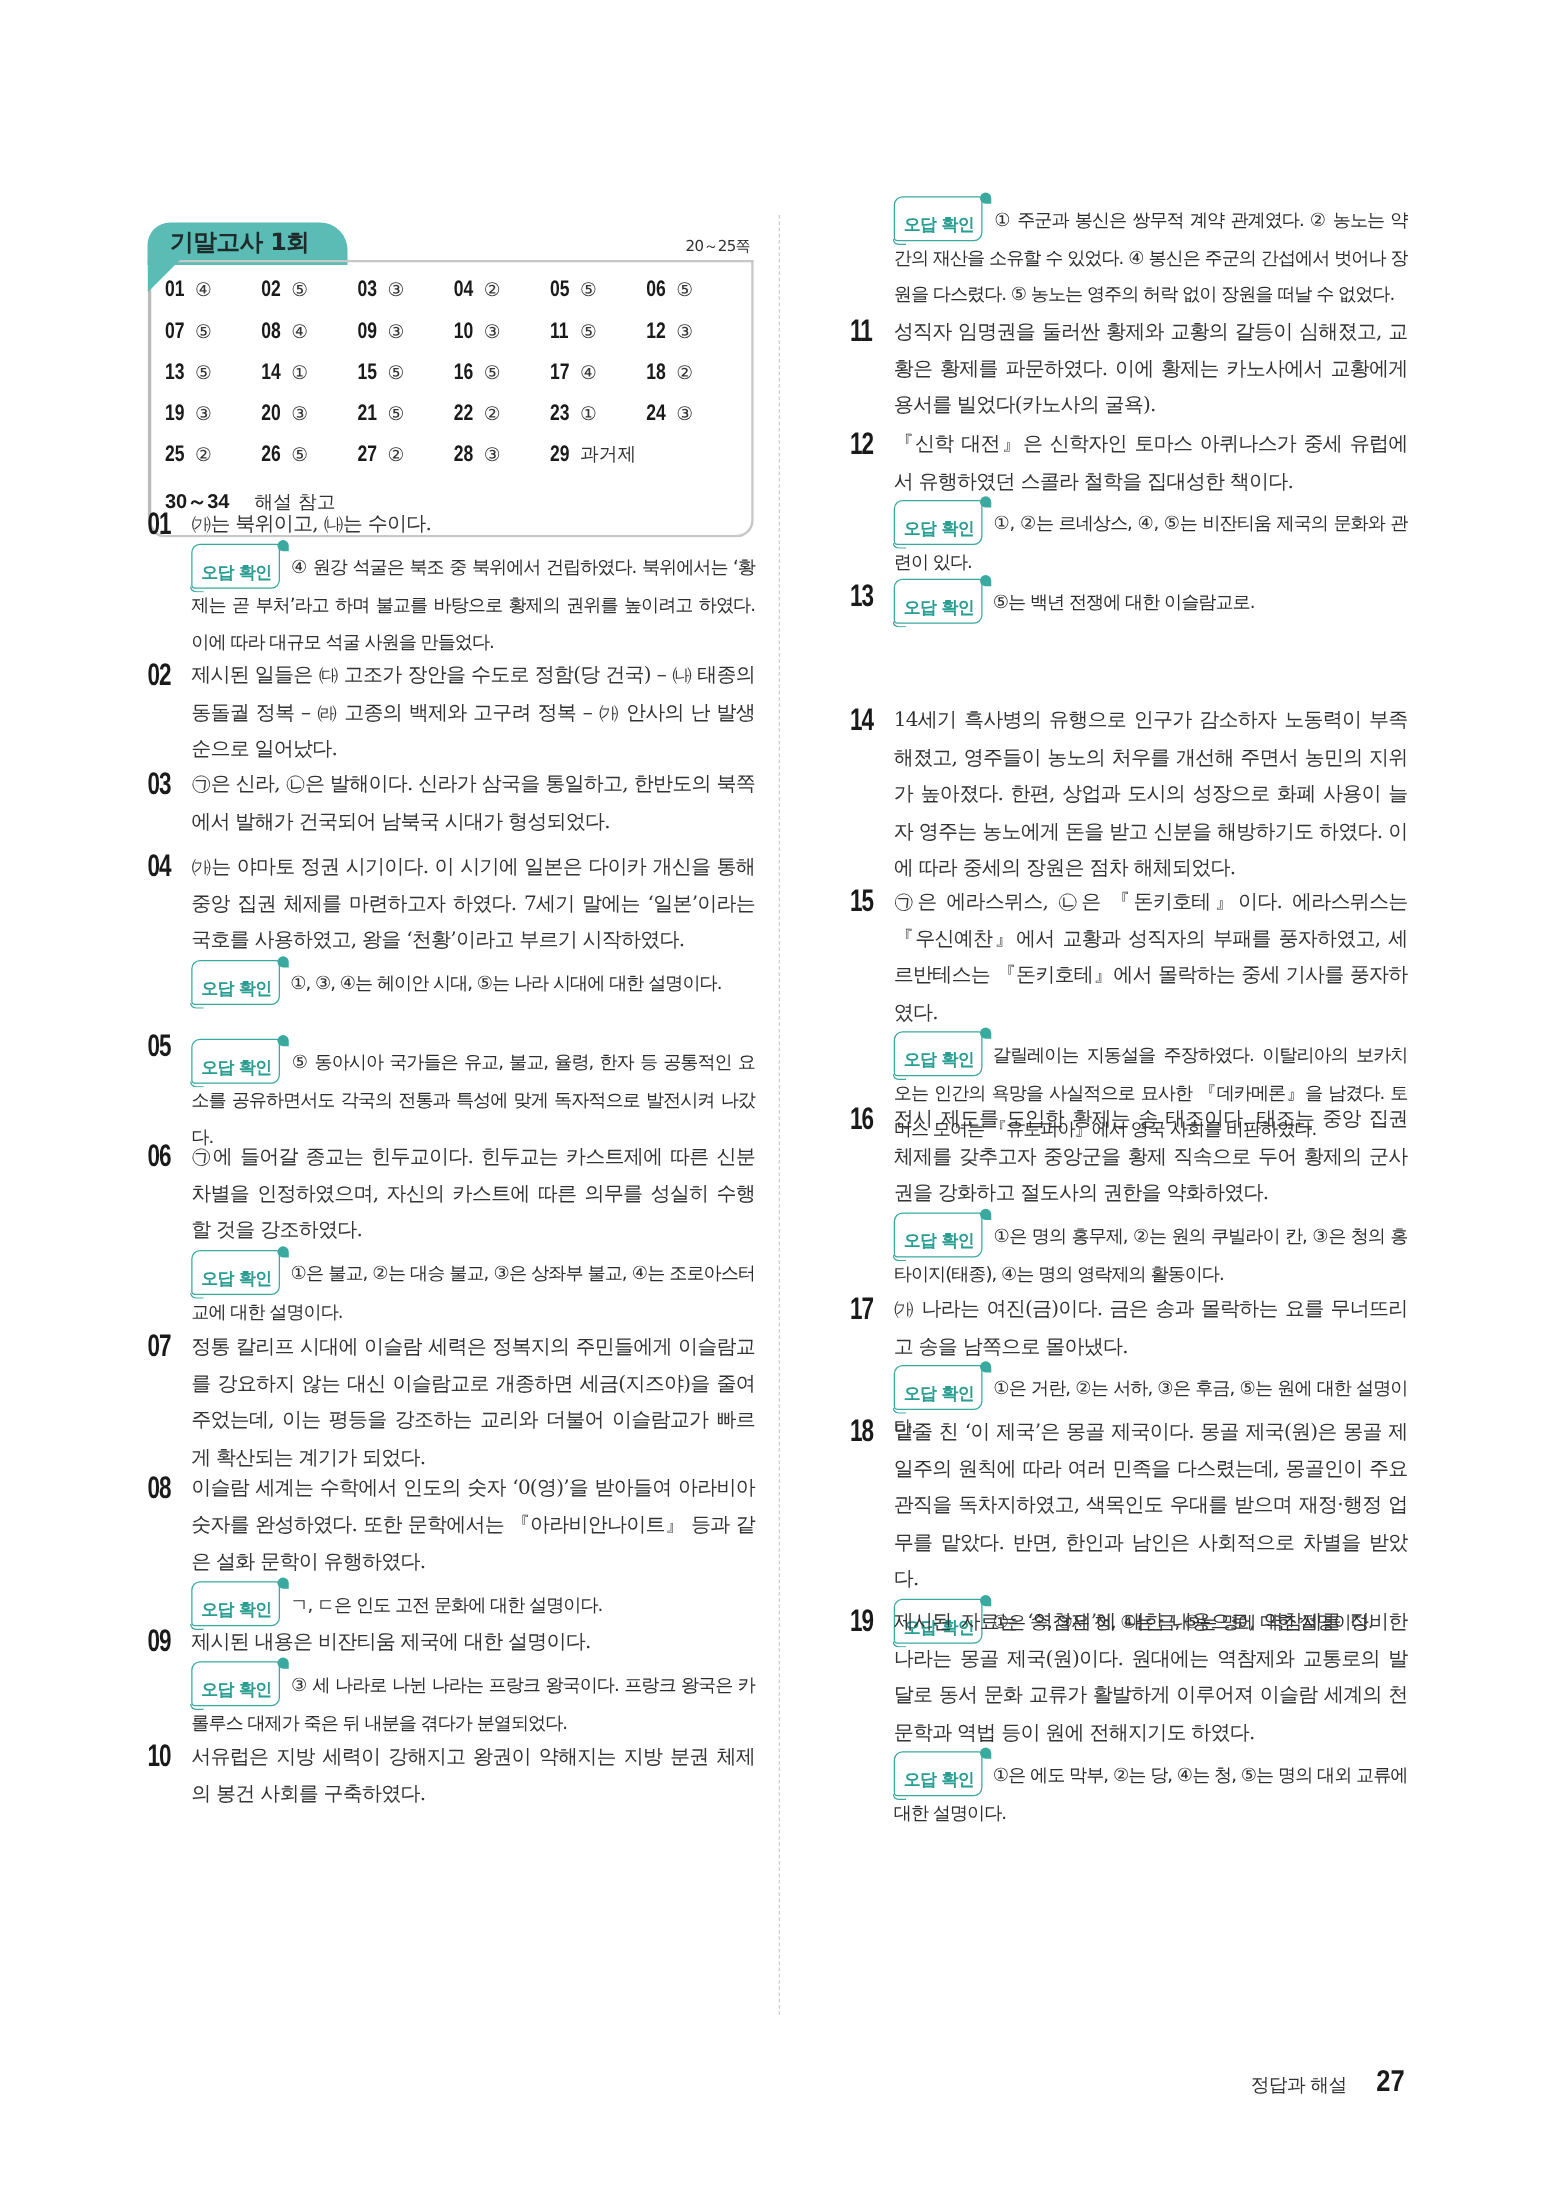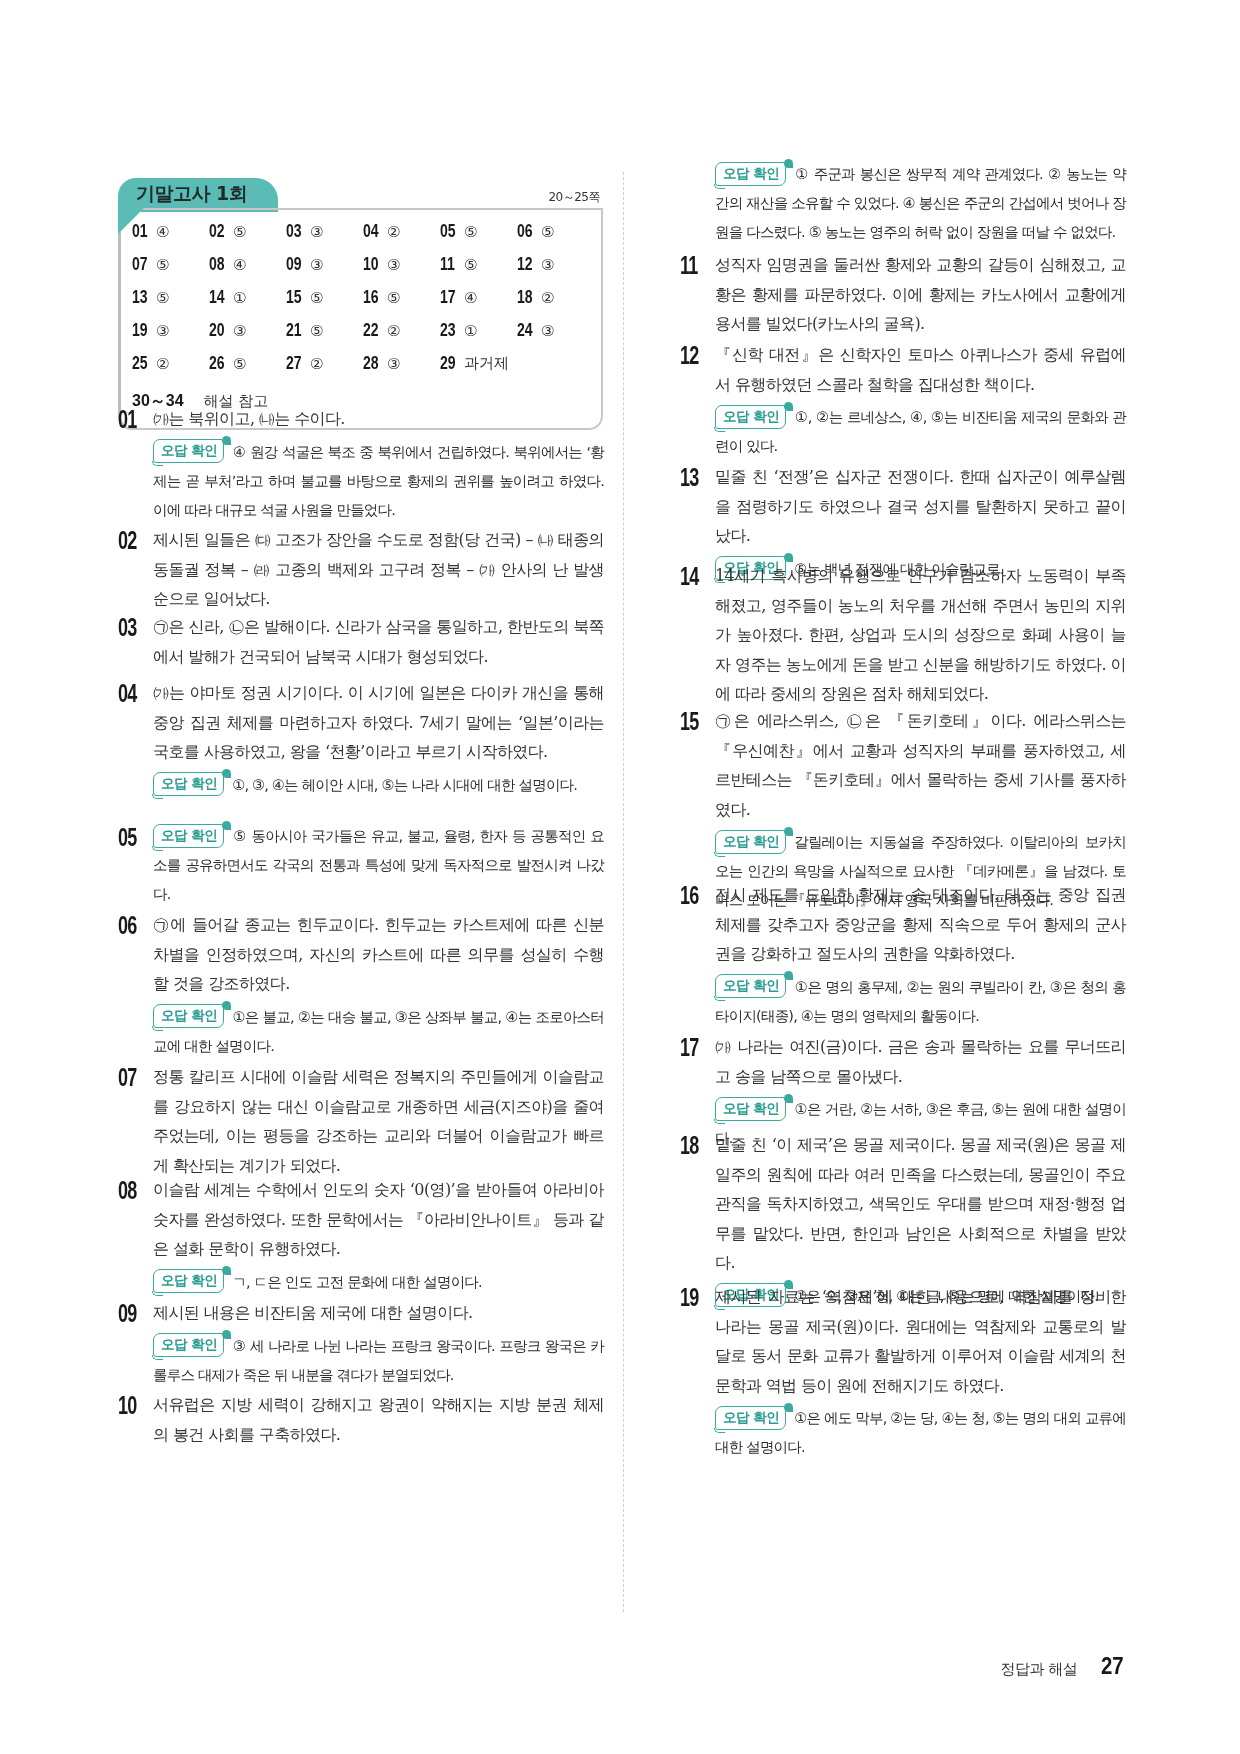--- a/index.html
+++ b/index.html
@@ -76,7 +76,7 @@
   }
   .badge {
     display: inline-block; position: relative; vertical-align: middle;
-    height: 22px; padding: 0 6px 0 7px; margin-right: 8px; margin-top: -3px;
+    height: 22px; padding: 12px 6px 0 7px; margin-right: 8px; margin-top: -3px;
     border: 1.5px solid #3aa99f; border-radius: 7px 3px 7px 3px;
     color: #2a9d93; font-size: 13.5px; line-height: 21px; font-weight: bold; letter-spacing: -0.5px;
     background: #fff;

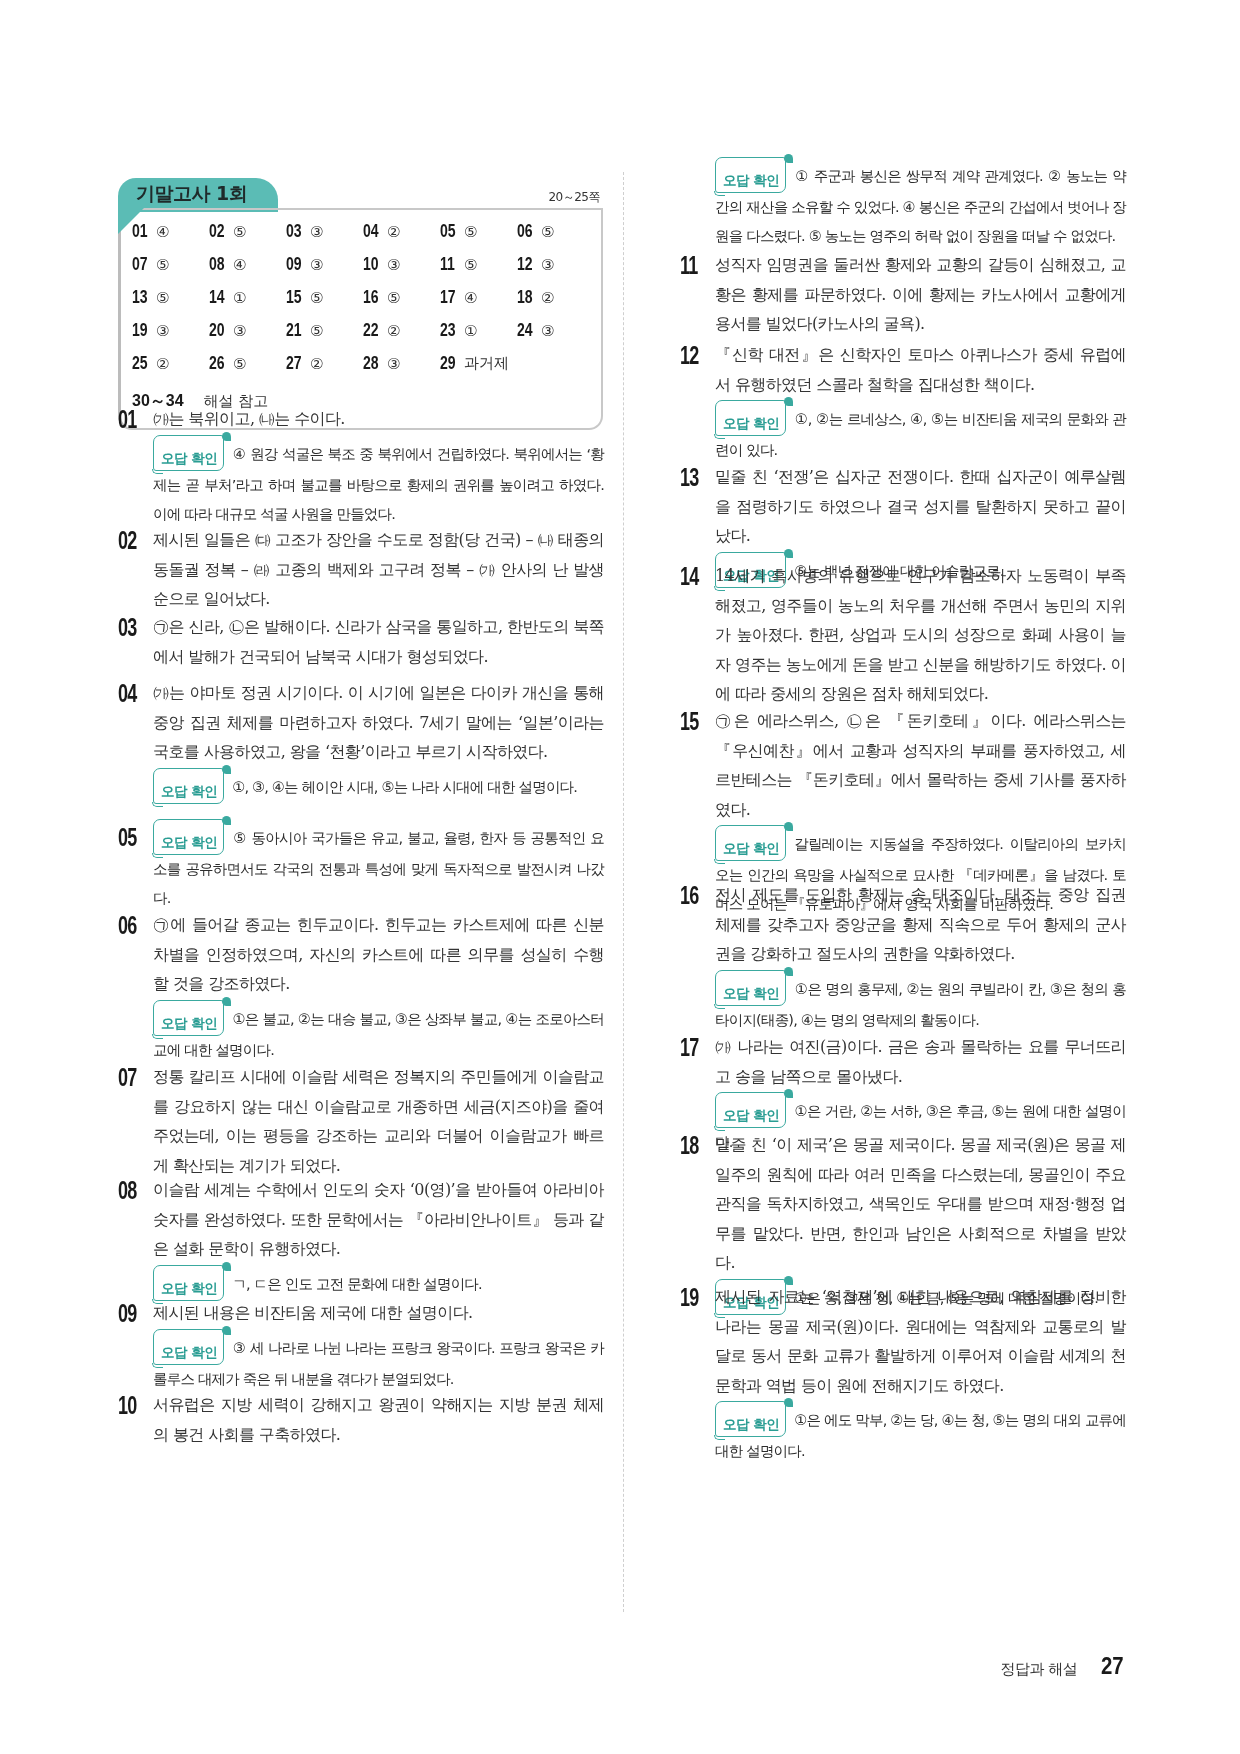--- a/index.html
+++ b/index.html
@@ -294,7 +294,6 @@
       </div>
       <div class="item" style="top: 462px;">
         <span class="qnum">13</span>
-        <div class="qtext">밑줄 친 ‘전쟁’은 십자군 전쟁이다. 한때 십자군이 예루살렘을 점령하기도 하였으나 결국 성지를 탈환하지 못하고 끝이 났다.</div>
         <div class="note"><span class="badge">오답 확인</span><span>⑤는 백년 전쟁에 대한 이슬람교로.</span></div>
       </div>
       <div class="item" style="top: 561px;">

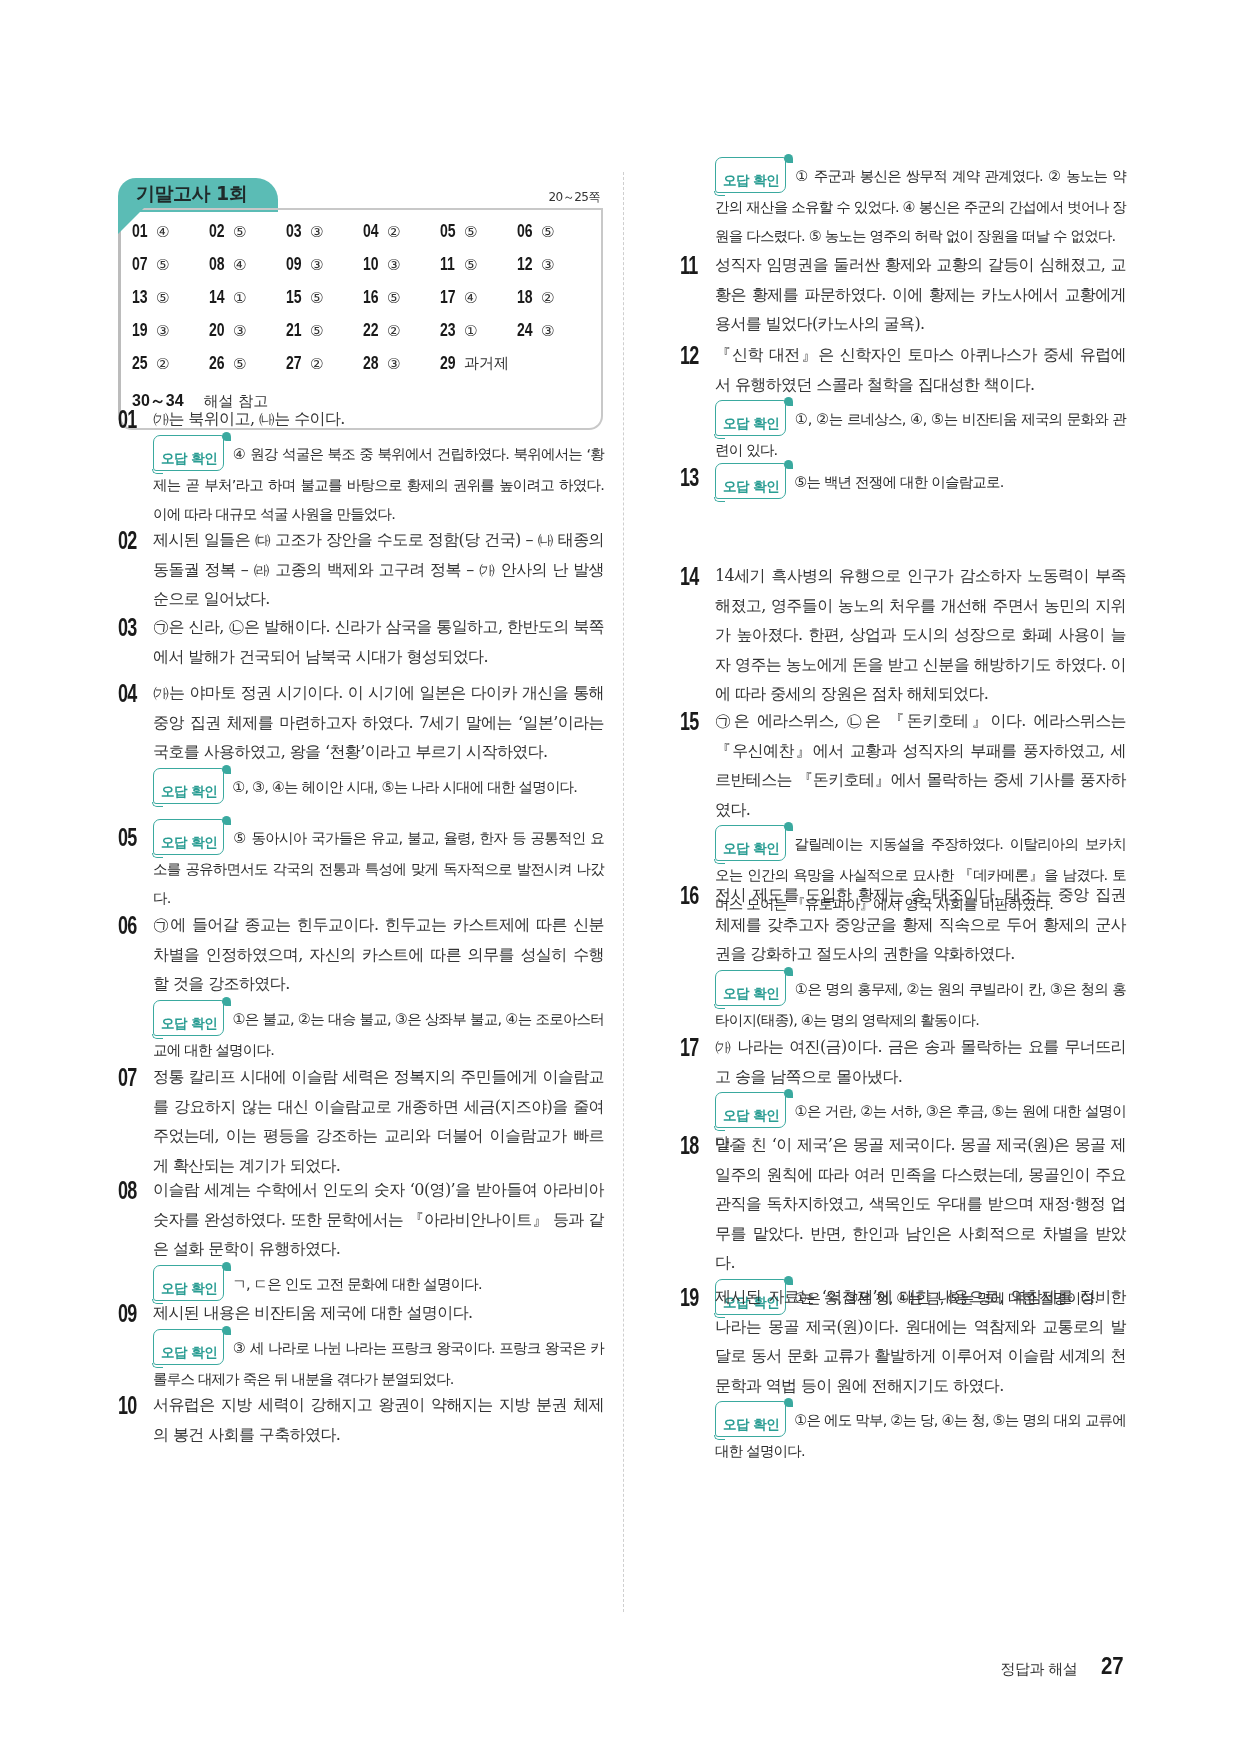--- a/index.html
+++ b/index.html
@@ -253,7 +253,7 @@
       </div>
       <div class="item" style="top: 822px;">
         <span class="qnum">05</span>
-        <div class="note" style="margin-top: 0px;"><span class="badge">오답 확인</span><span>⑤ 동아시아 국가들은 유교, 불교, 율령, 한자 등 공통적인 요소를 공유하면서도 각국의 전통과 특성에 맞게 독자적으로 발전시켜 나갔다.</span></div>
+        <div class="note" style="margin-top: 12px;"><span class="badge">오답 확인</span><span>⑤ 동아시아 국가들은 유교, 불교, 율령, 한자 등 공통적인 요소를 공유하면서도 각국의 전통과 특성에 맞게 독자적으로 발전시켜 나갔다.</span></div>
       </div>
       <div class="item" style="top: 910px;">
         <span class="qnum">06</span>

